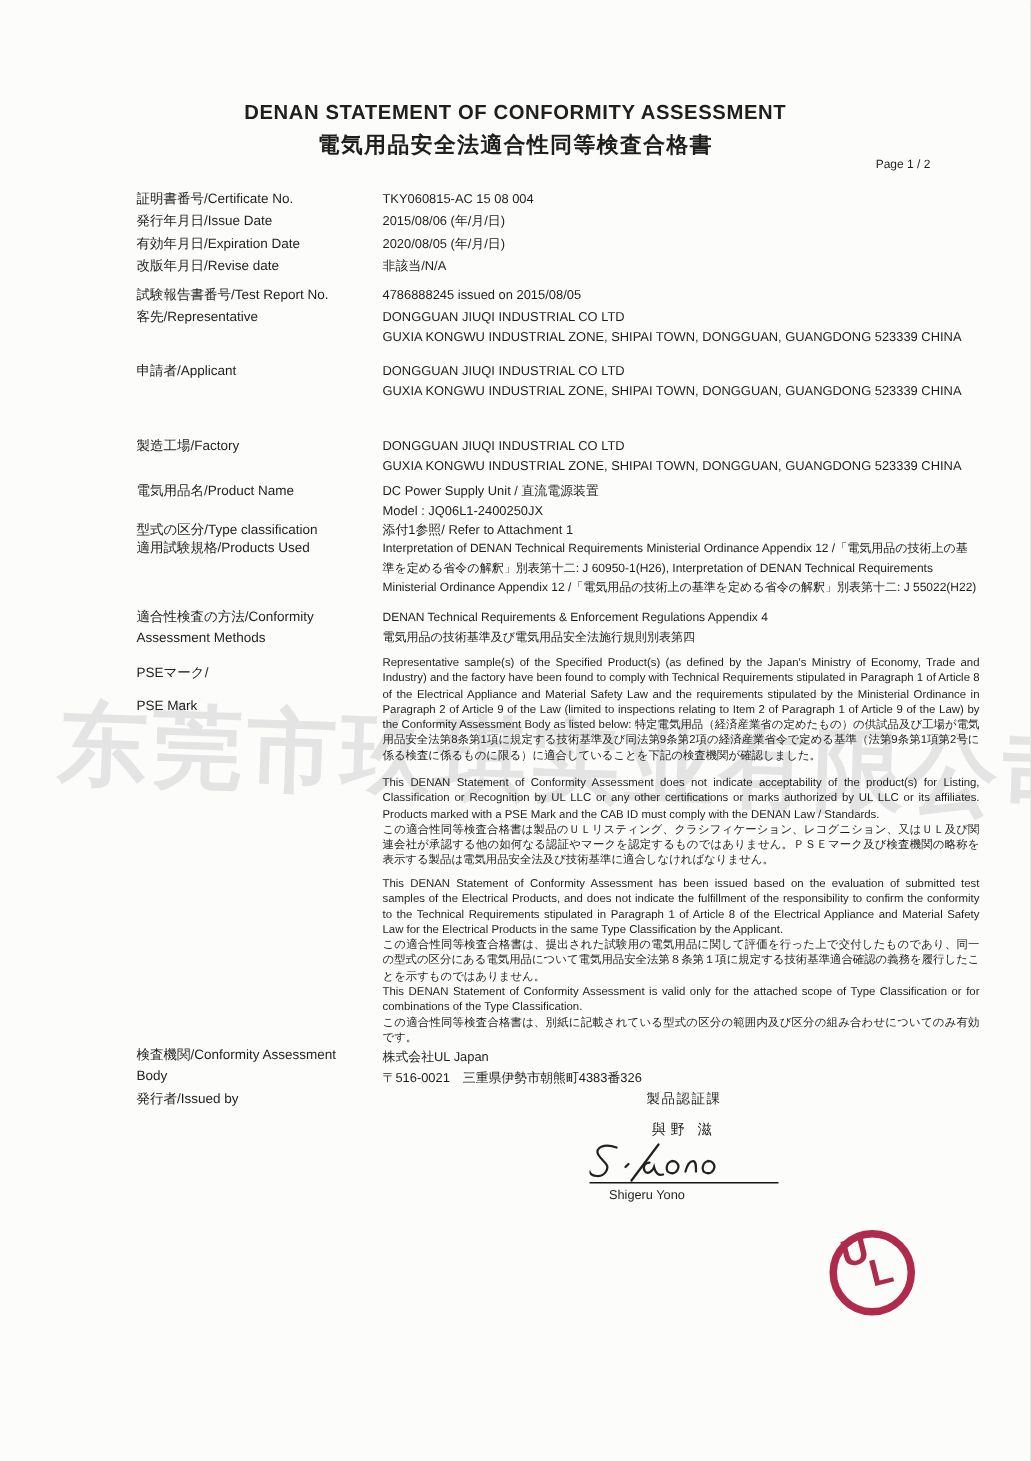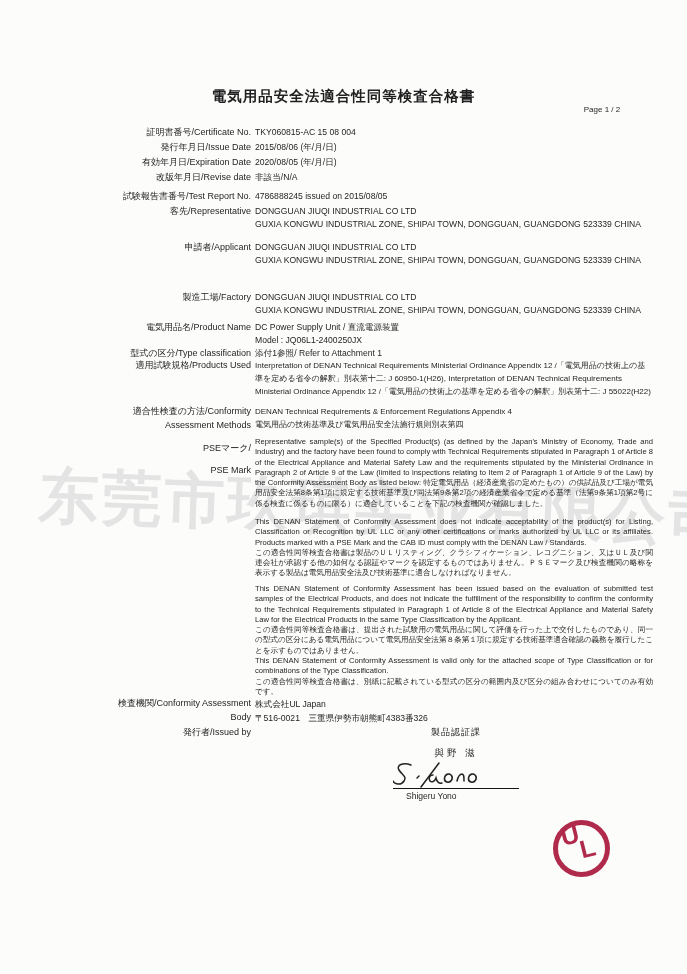--- a/index.html
+++ b/index.html
@@ -59,6 +59,7 @@
 
   <div class="watermark">东莞市玖琪实业有限公司</div>
 
+  <div class="layer title-en">DENAN STATEMENT OF CONFORMITY ASSESSMENT</div>
   <div class="layer title-ja">電気用品安全法適合性同等検査合格書</div>
   <div class="layer page-label">Page 1 / 2</div>
 

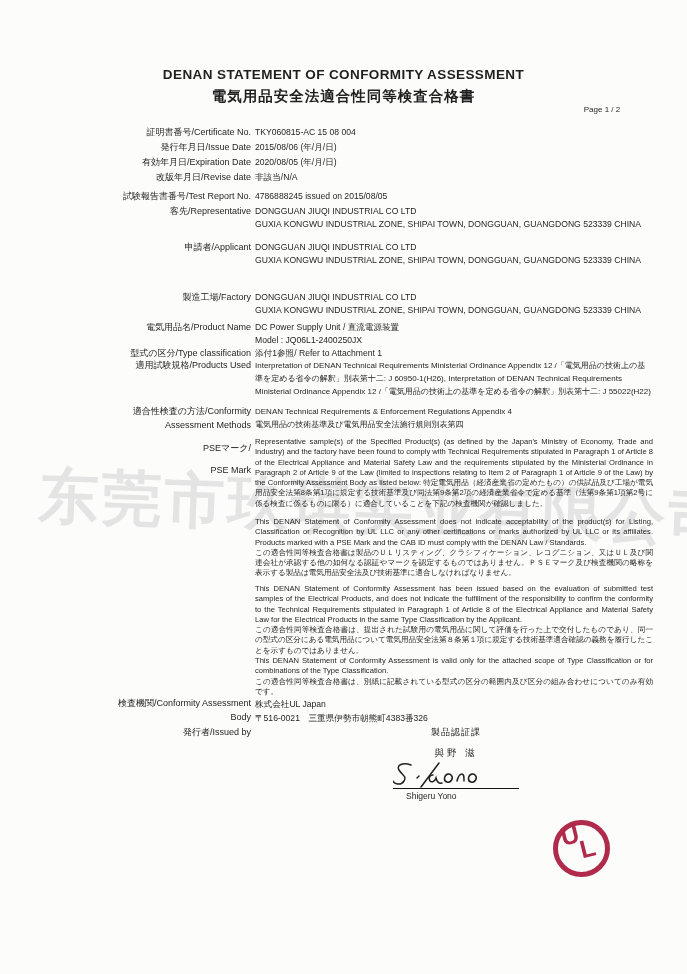--- a/index.html
+++ b/index.html
@@ -28,7 +28,7 @@
   .page-label{left:558px;top:105px;width:88px;text-align:center;font-size:8px;}
   
   .row{position:absolute;left:75px;width:577px;}
-  .lbl{position:absolute;left:0;top:0;width:176px;font-size:9px;line-height:13.5px;white-space:pre-line;text-align:right;}
+  .lbl{position:absolute;left:16px;top:0;width:176px;font-size:9px;line-height:13.5px;white-space:pre-line;}
   .val{position:absolute;left:180px;top:0;width:398px;font-size:8.6px;line-height:12.5px;white-space:pre-line;}
   .val.small{font-size:8px;line-height:13px;}
   

